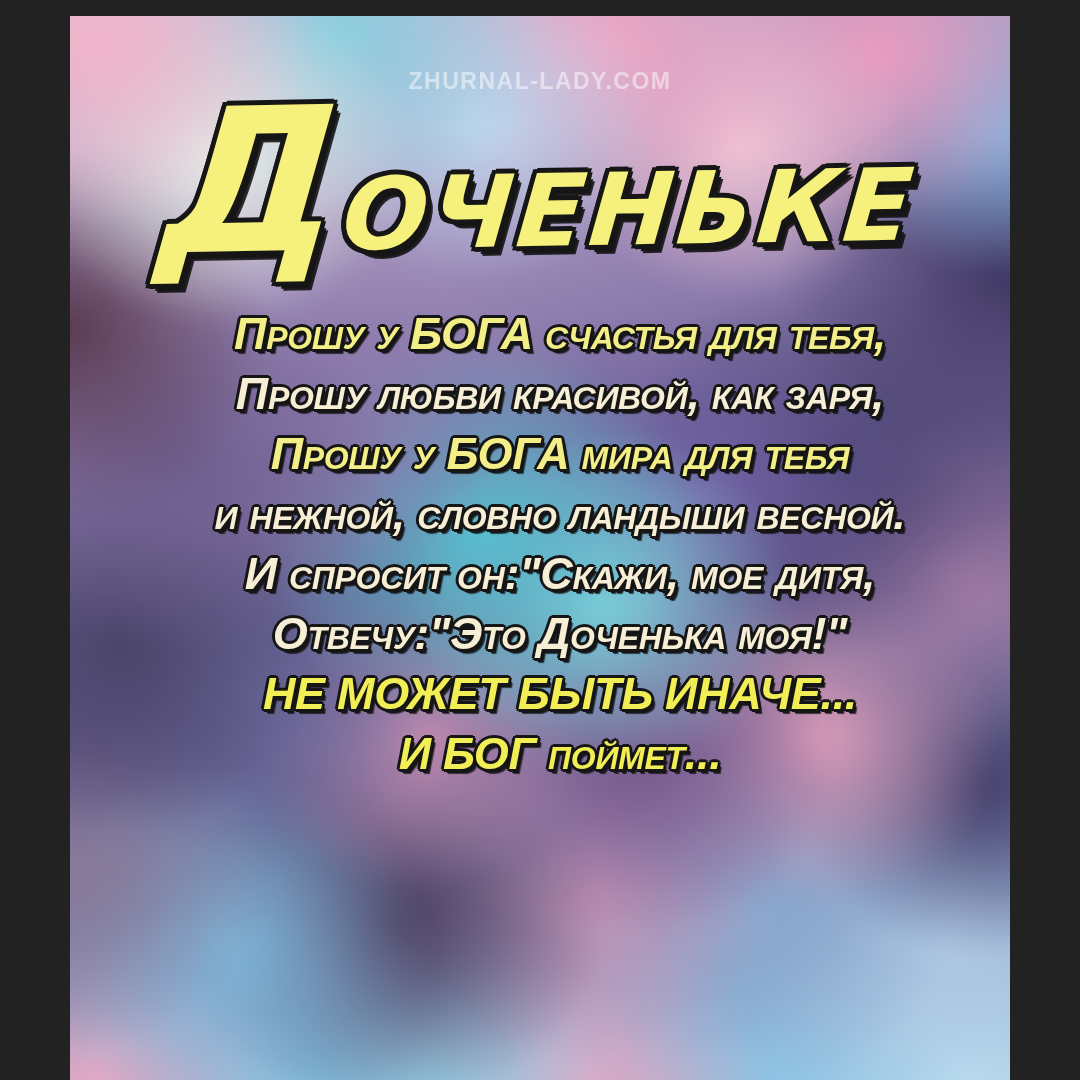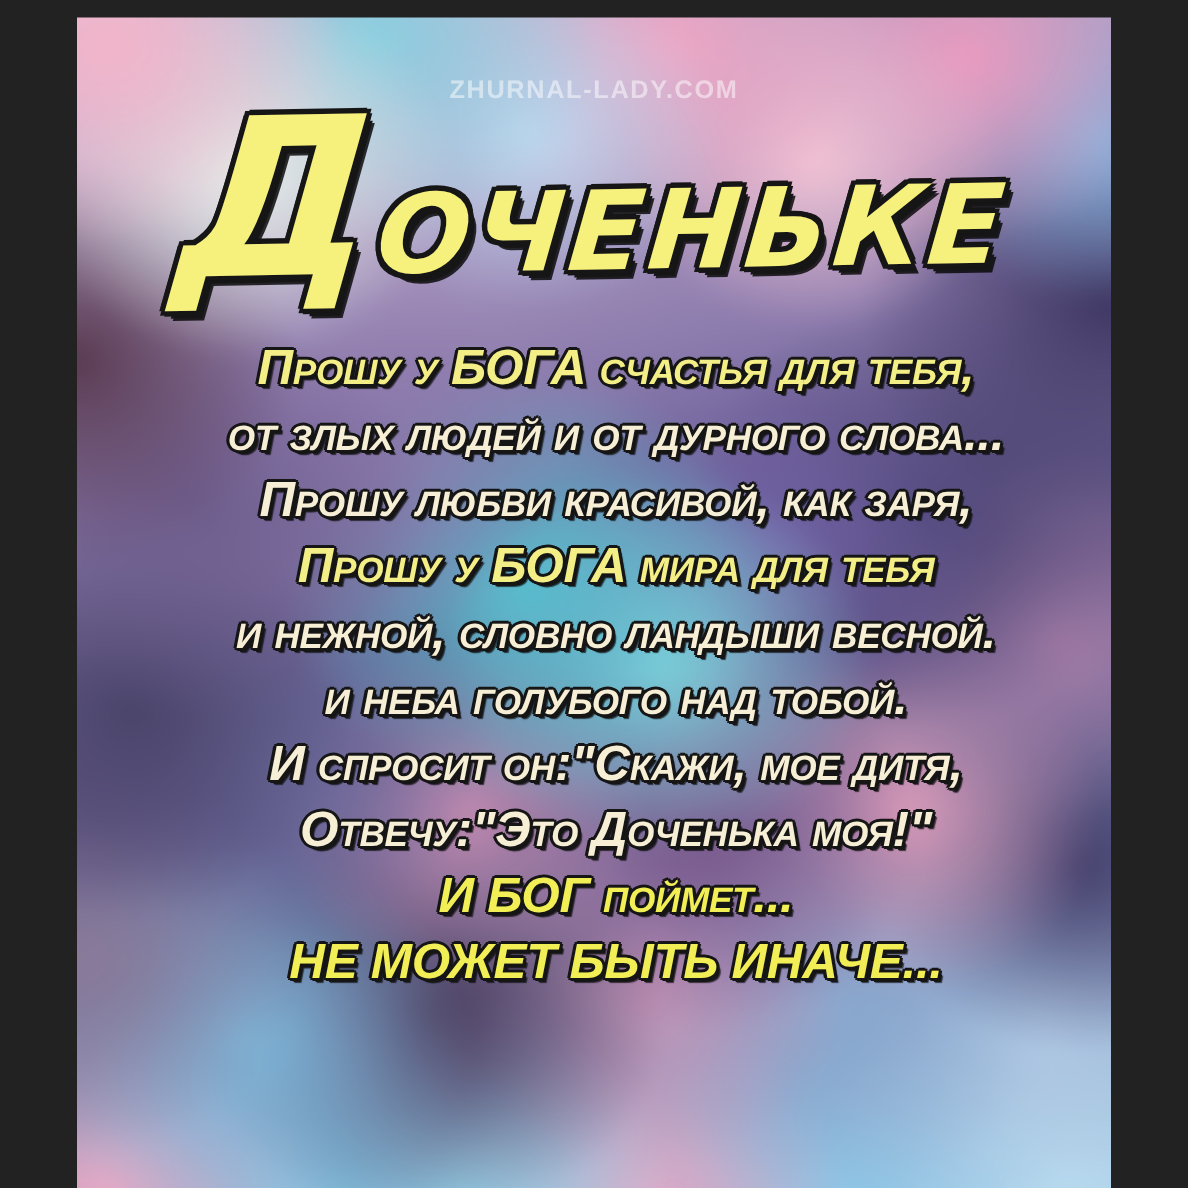--- a/index.html
+++ b/index.html
@@ -118,7 +118,6 @@
 
   <div class="poem">
     <div class="poem-line" data-tone="yellow">Прошу у БОГА счастья для тебя,</div>
-    <div class="poem-line" data-tone="cream">от злых людей и от дурного слова...</div>
     <div class="poem-line" data-tone="cream">Прошу любви красивой, как заря,</div>
     <div class="poem-line" data-tone="yellow">Прошу у БОГА мира для тебя</div>
     <div class="poem-line" data-tone="cream">и нежной, словно ландыши весной.</div>

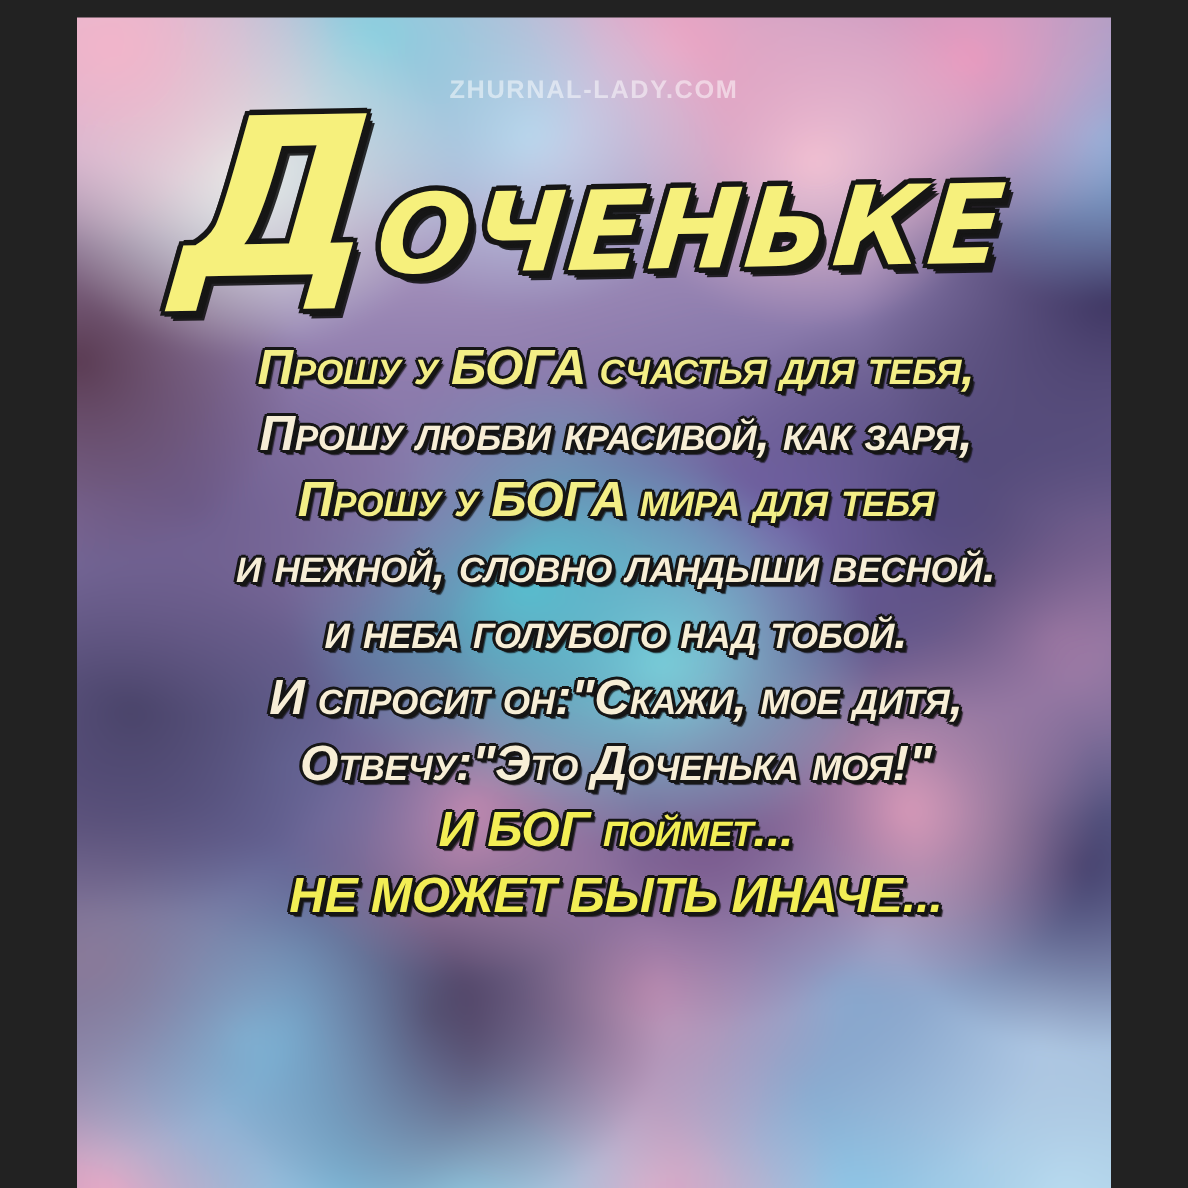--- a/index.html
+++ b/index.html
@@ -121,7 +121,6 @@
     <div class="poem-line" data-tone="cream">Прошу любви красивой, как заря,</div>
     <div class="poem-line" data-tone="yellow">Прошу у БОГА мира для тебя</div>
     <div class="poem-line" data-tone="cream">и нежной, словно ландыши весной.</div>
-    <div class="poem-line" data-tone="cream">и неба голубого над тобой.</div>
     <div class="poem-line" data-tone="cream">И спросит он:"Скажи, мое дитя,</div>
     <div class="poem-line" data-tone="cream">Отвечу:"Это Доченька моя!"</div>
     <div class="poem-line" data-tone="bright">И БОГ поймет...</div>

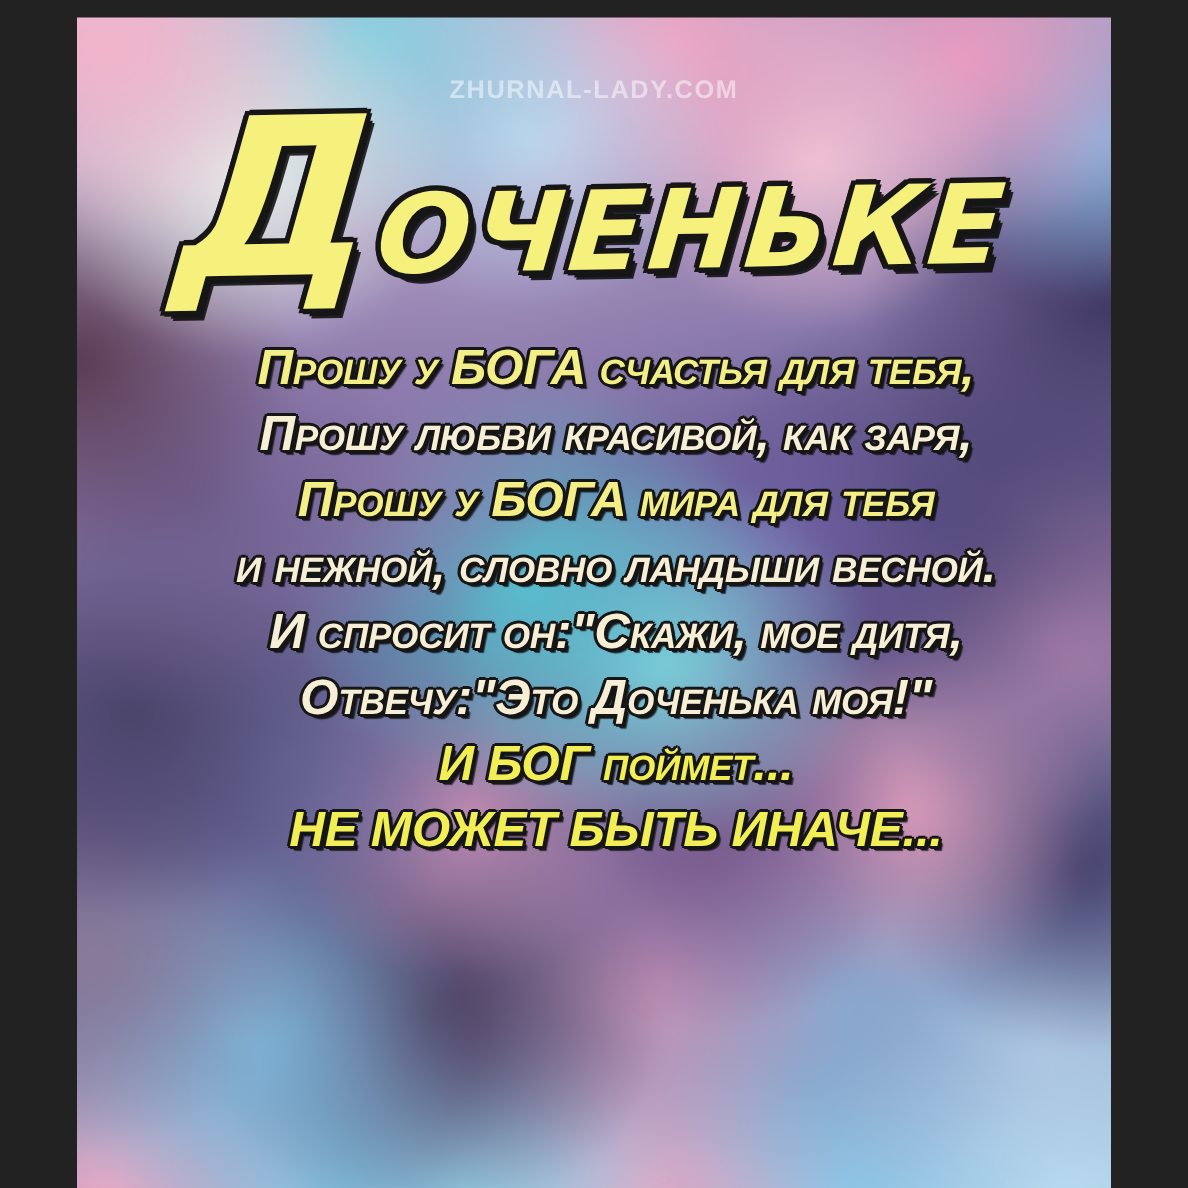--- a/index.html
+++ b/index.html
@@ -123,8 +123,8 @@
     <div class="poem-line" data-tone="cream">и нежной, словно ландыши весной.</div>
     <div class="poem-line" data-tone="cream">И спросит он:"Скажи, мое дитя,</div>
     <div class="poem-line" data-tone="cream">Отвечу:"Это Доченька моя!"</div>
+    <div class="poem-line" data-tone="bright">НЕ МОЖЕТ БЫТЬ ИНАЧЕ...</div>
     <div class="poem-line" data-tone="bright">И БОГ поймет...</div>
-    <div class="poem-line" data-tone="bright">НЕ МОЖЕТ БЫТЬ ИНАЧЕ...</div>
   </div>
 </div>
 

